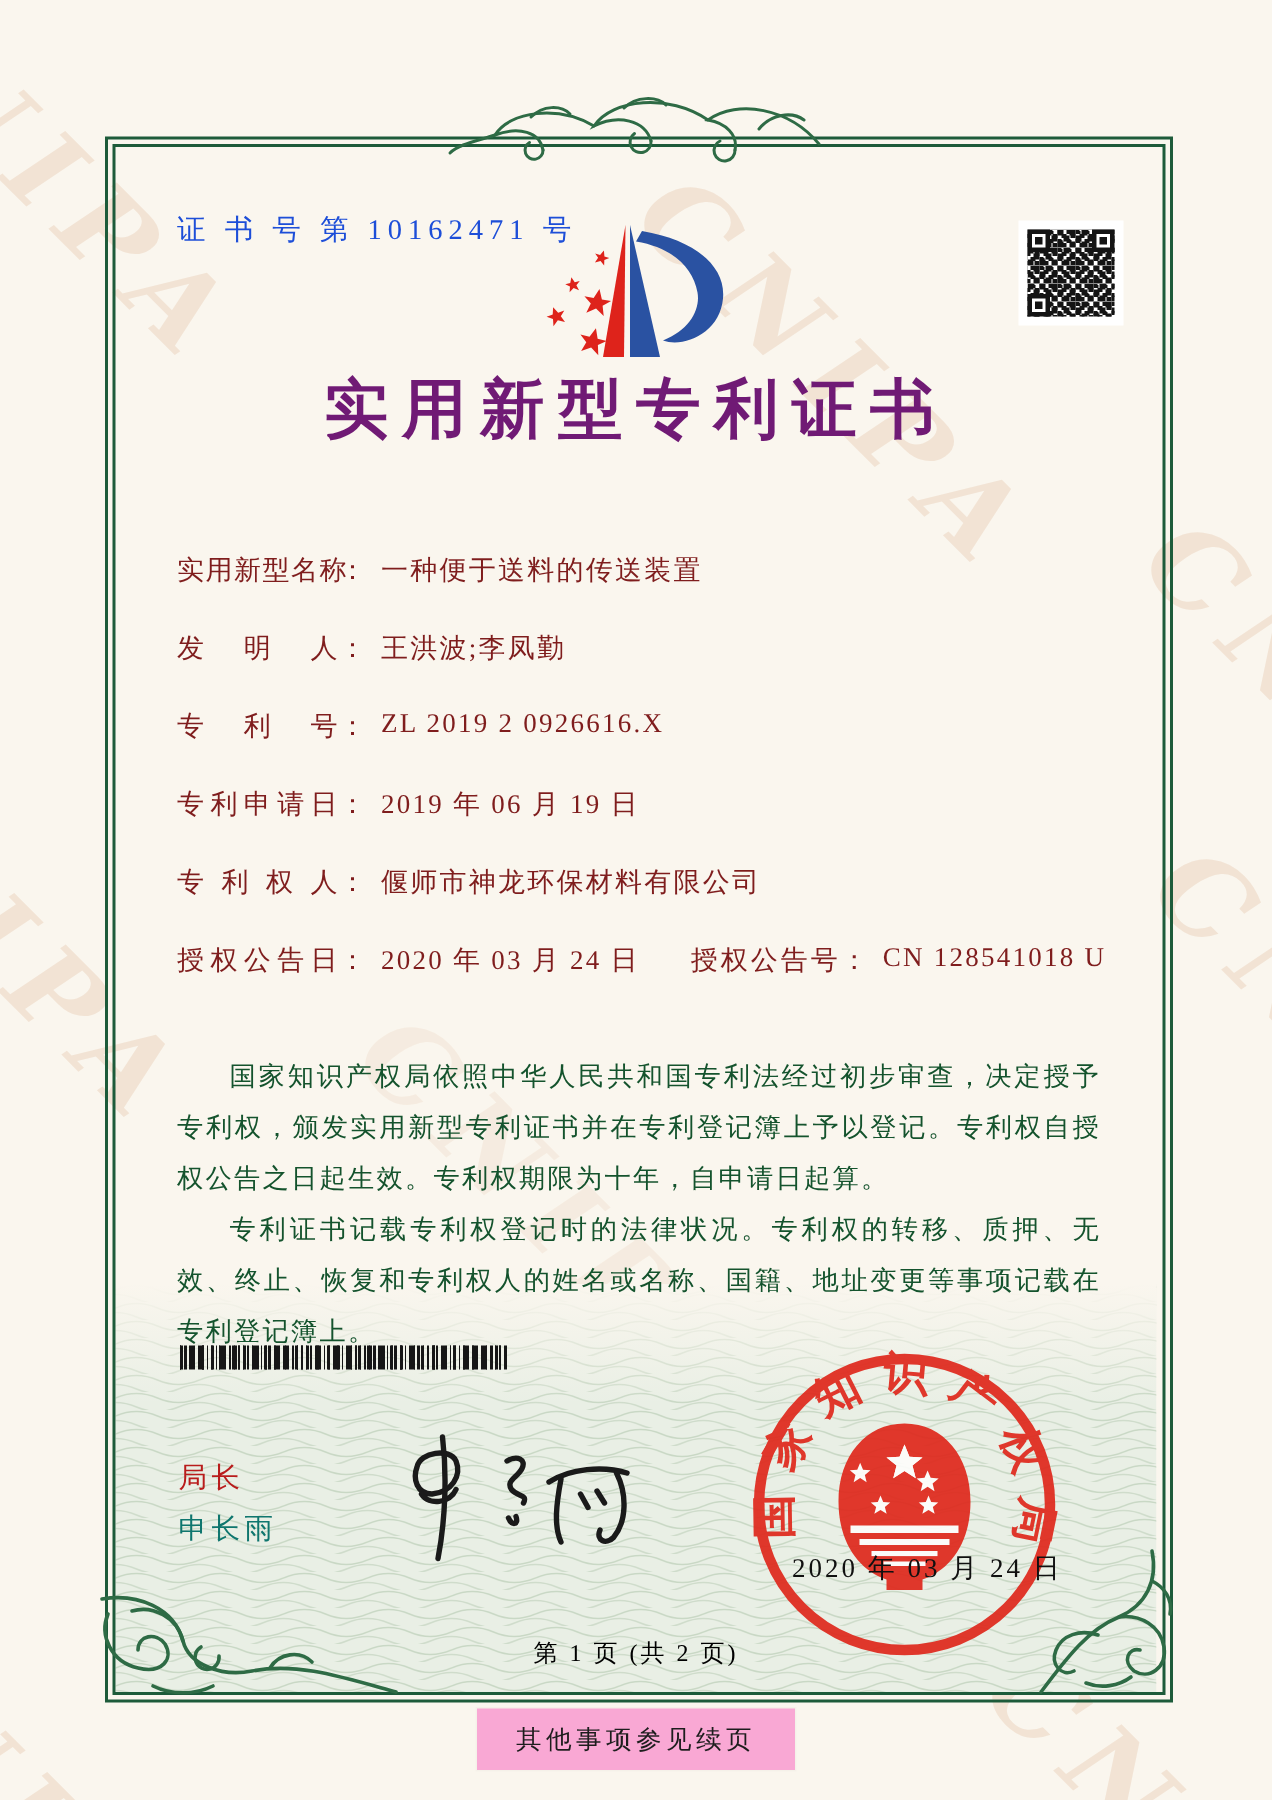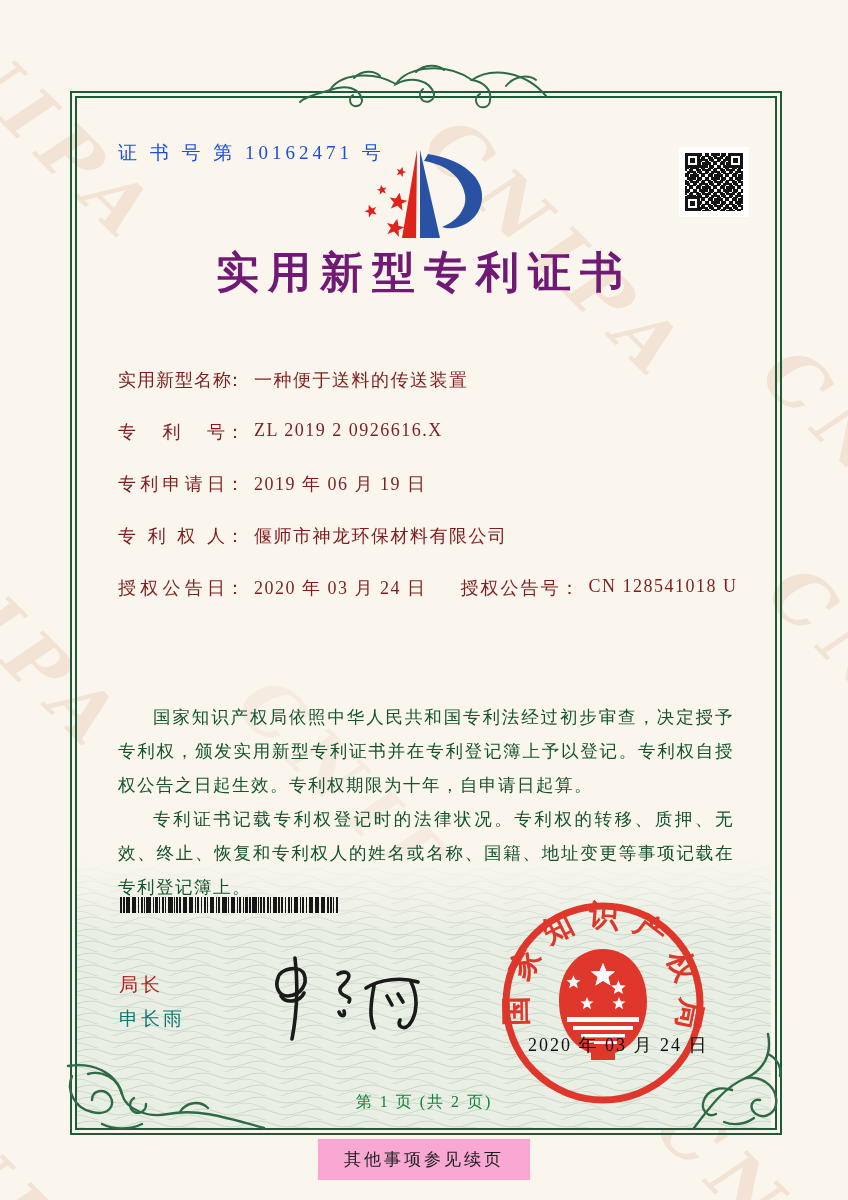--- a/index.html
+++ b/index.html
@@ -195,6 +195,9 @@
   <div class="fields">
     <div class="frow">
       <span class="flabel">实用新型名称</span><span class="fcolon">：</span><span class="fvalue">一种便于送料的传送装置</span>
+    </div>
+    <div class="frow">
+      <span class="flabel">发明人</span><span class="fcolon">：</span><span class="fvalue">王洪波;李凤勤</span>
     </div>
     <div class="frow">
       <span class="flabel">专利号</span><span class="fcolon">：</span><span class="fvalue">ZL 2019 2 0926616.X</span>

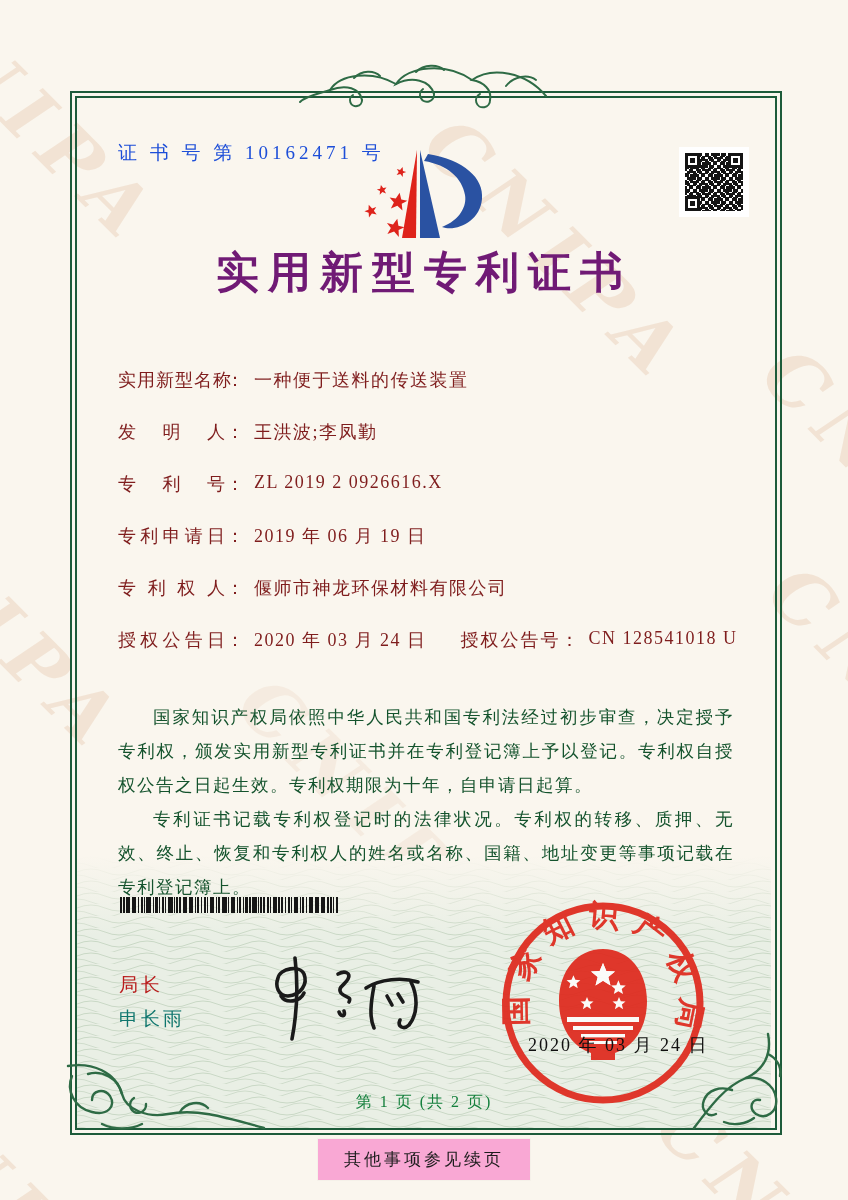--- a/index.html
+++ b/index.html
@@ -90,7 +90,7 @@
   }
   .page-indicator{
     position:absolute; left:0; top:1092px; width:848px; text-align:center;
-    font-size:16px; letter-spacing:2px; color:#15803d;
+    font-size:16px; letter-spacing:2px; color:#000000;
   }
   .continuation{
     position:absolute; left:50%; transform:translateX(-50%); top:1139px;

